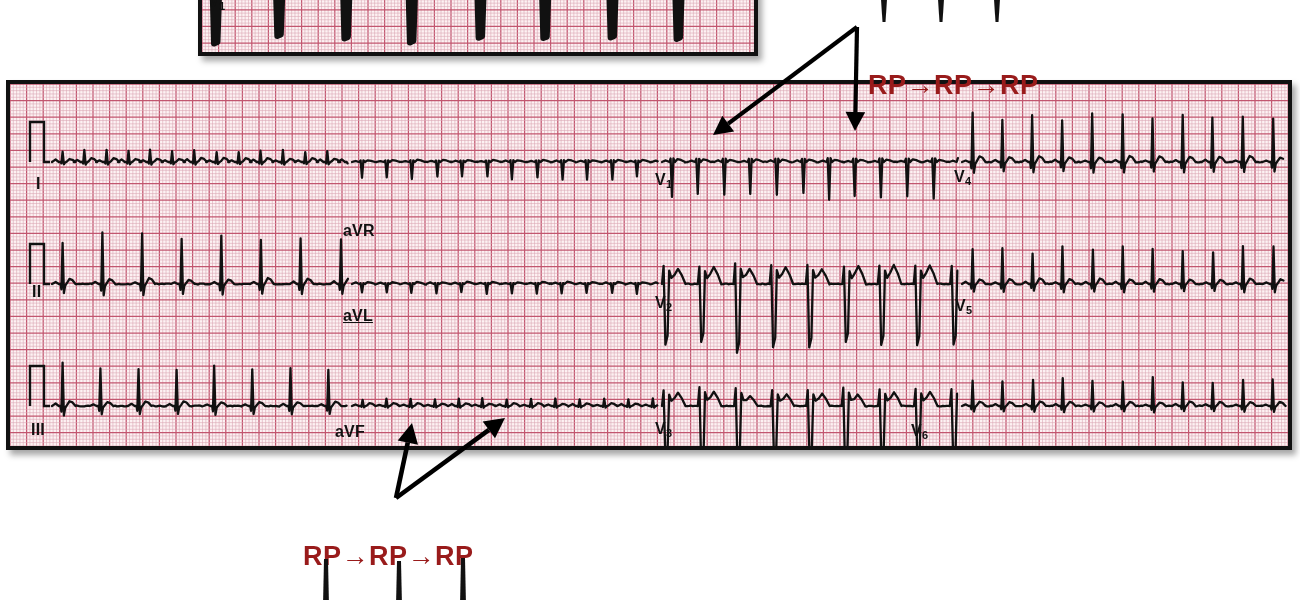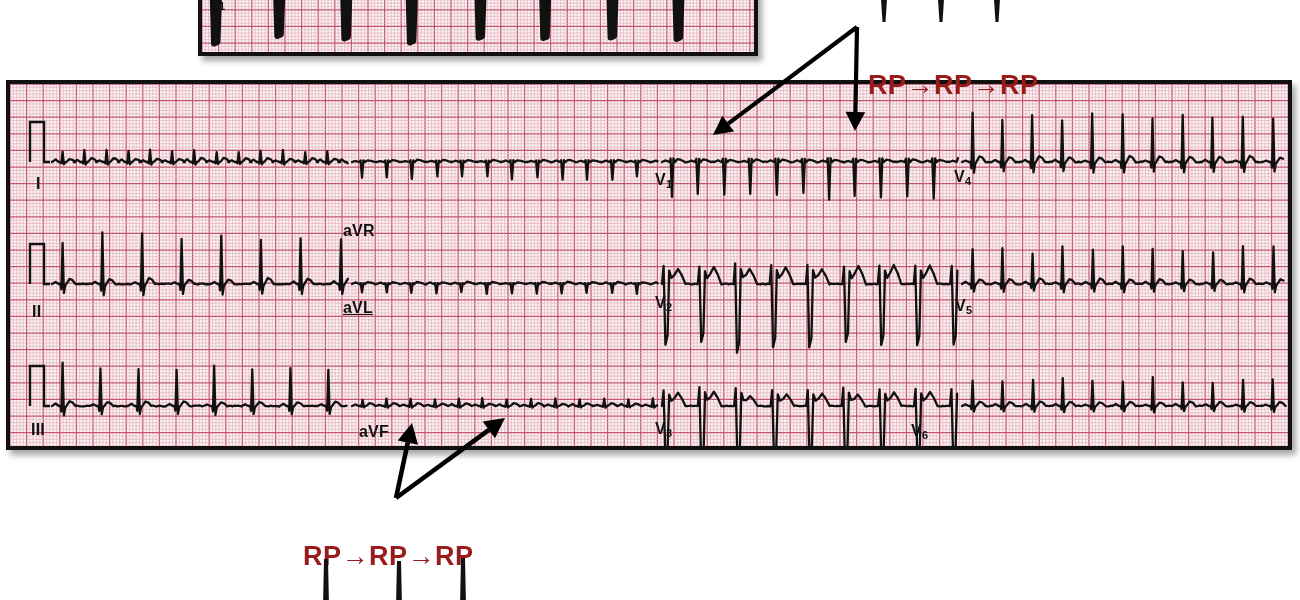--- a/index.html
+++ b/index.html
@@ -794,7 +794,7 @@
   <span class="lead-label" style="left:655px;top:172px;"><span>V</span><sub>1</sub></span>
   <span class="lead-label" style="left:954px;top:169px;"><span>V</span><sub>4</sub></span>
 
-  <span class="lead-label" style="left:32px;top:304px;"><span>II</span></span>
+  <span class="lead-label" style="left:32px;top:284px;"><span>II</span></span>
   <span class="lead-label" style="left:343px;top:300px;text-decoration:underline;"><span>aVL</span></span>
   <span class="lead-label" style="left:655px;top:295px;"><span>V</span><sub>2</sub></span>
   <span class="lead-label" style="left:955px;top:298px;"><span>V</span><sub>5</sub></span>

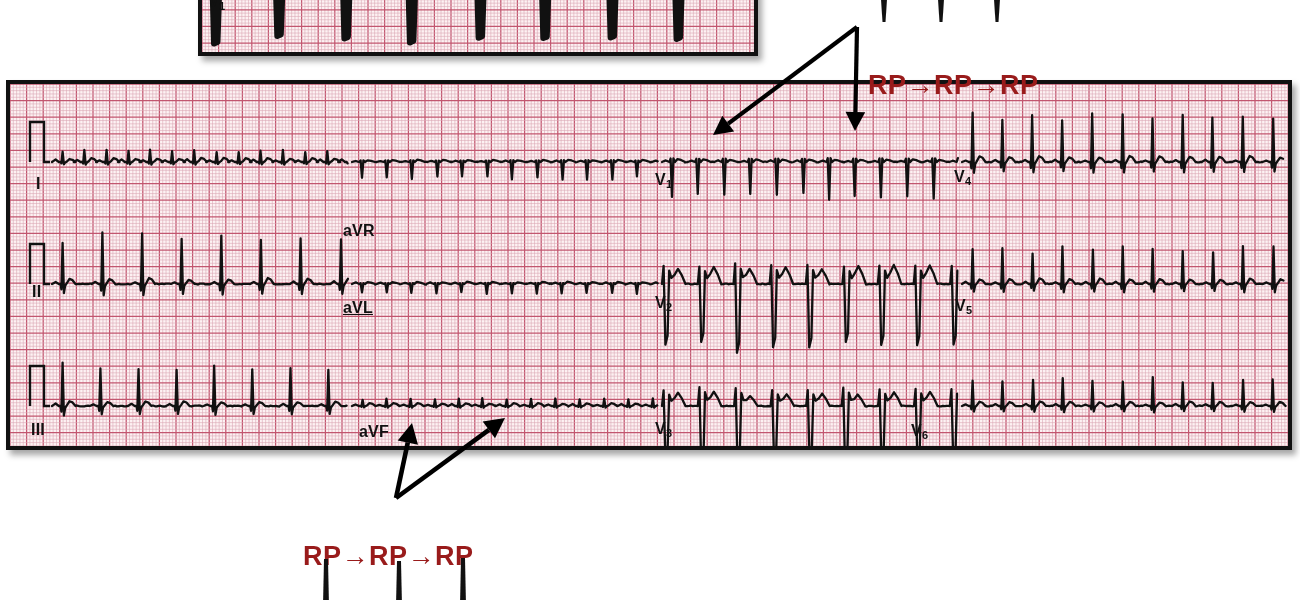--- a/index.html
+++ b/index.html
@@ -795,7 +795,7 @@
   <span class="lead-label" style="left:954px;top:169px;"><span>V</span><sub>4</sub></span>
 
   <span class="lead-label" style="left:32px;top:284px;"><span>II</span></span>
-  <span class="lead-label" style="left:343px;top:300px;text-decoration:underline;"><span>aVL</span></span>
+  <span class="lead-label" style="left:343px;top:308px;text-decoration:underline;"><span>aVL</span></span>
   <span class="lead-label" style="left:655px;top:295px;"><span>V</span><sub>2</sub></span>
   <span class="lead-label" style="left:955px;top:298px;"><span>V</span><sub>5</sub></span>
 

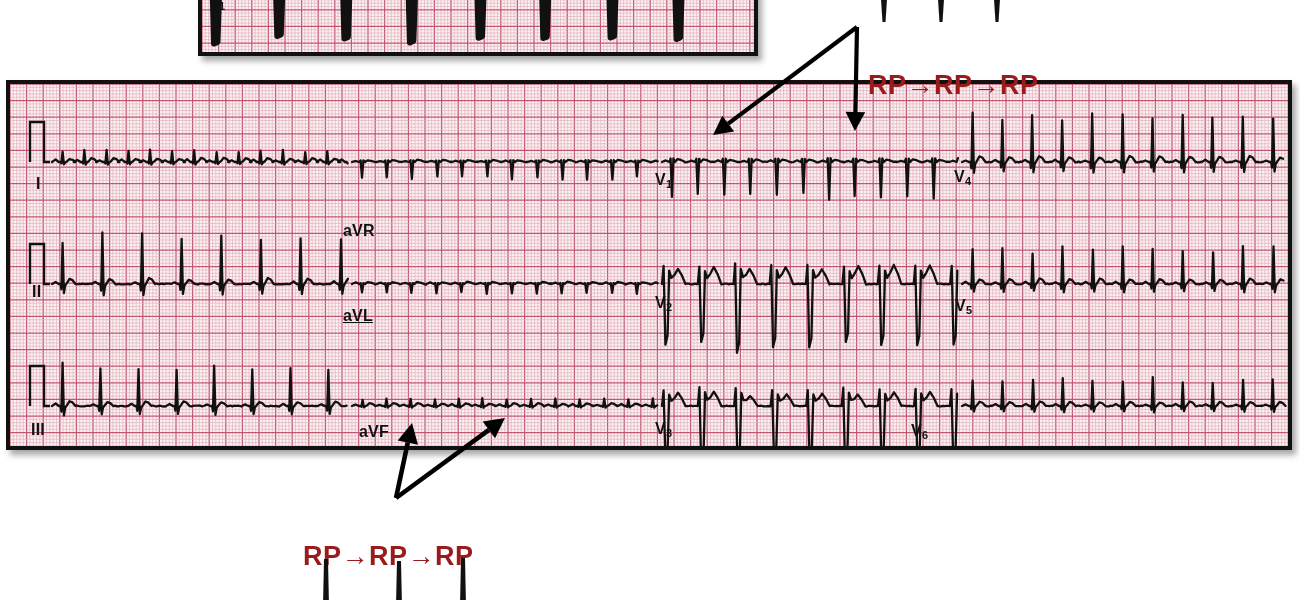--- a/index.html
+++ b/index.html
@@ -800,7 +800,7 @@
   <span class="lead-label" style="left:955px;top:298px;"><span>V</span><sub>5</sub></span>
 
   <span class="lead-label" style="left:31px;top:422px;"><span>III</span></span>
-  <span class="lead-label" style="left:359px;top:424px;"><span>aVF</span></span>
+  <span class="lead-label" style="left:335px;top:424px;"><span>aVF</span></span>
   <span class="lead-label" style="left:655px;top:421px;"><span>V</span><sub>3</sub></span>
   <span class="lead-label" style="left:911px;top:423px;"><span>V</span><sub>6</sub></span>
 

